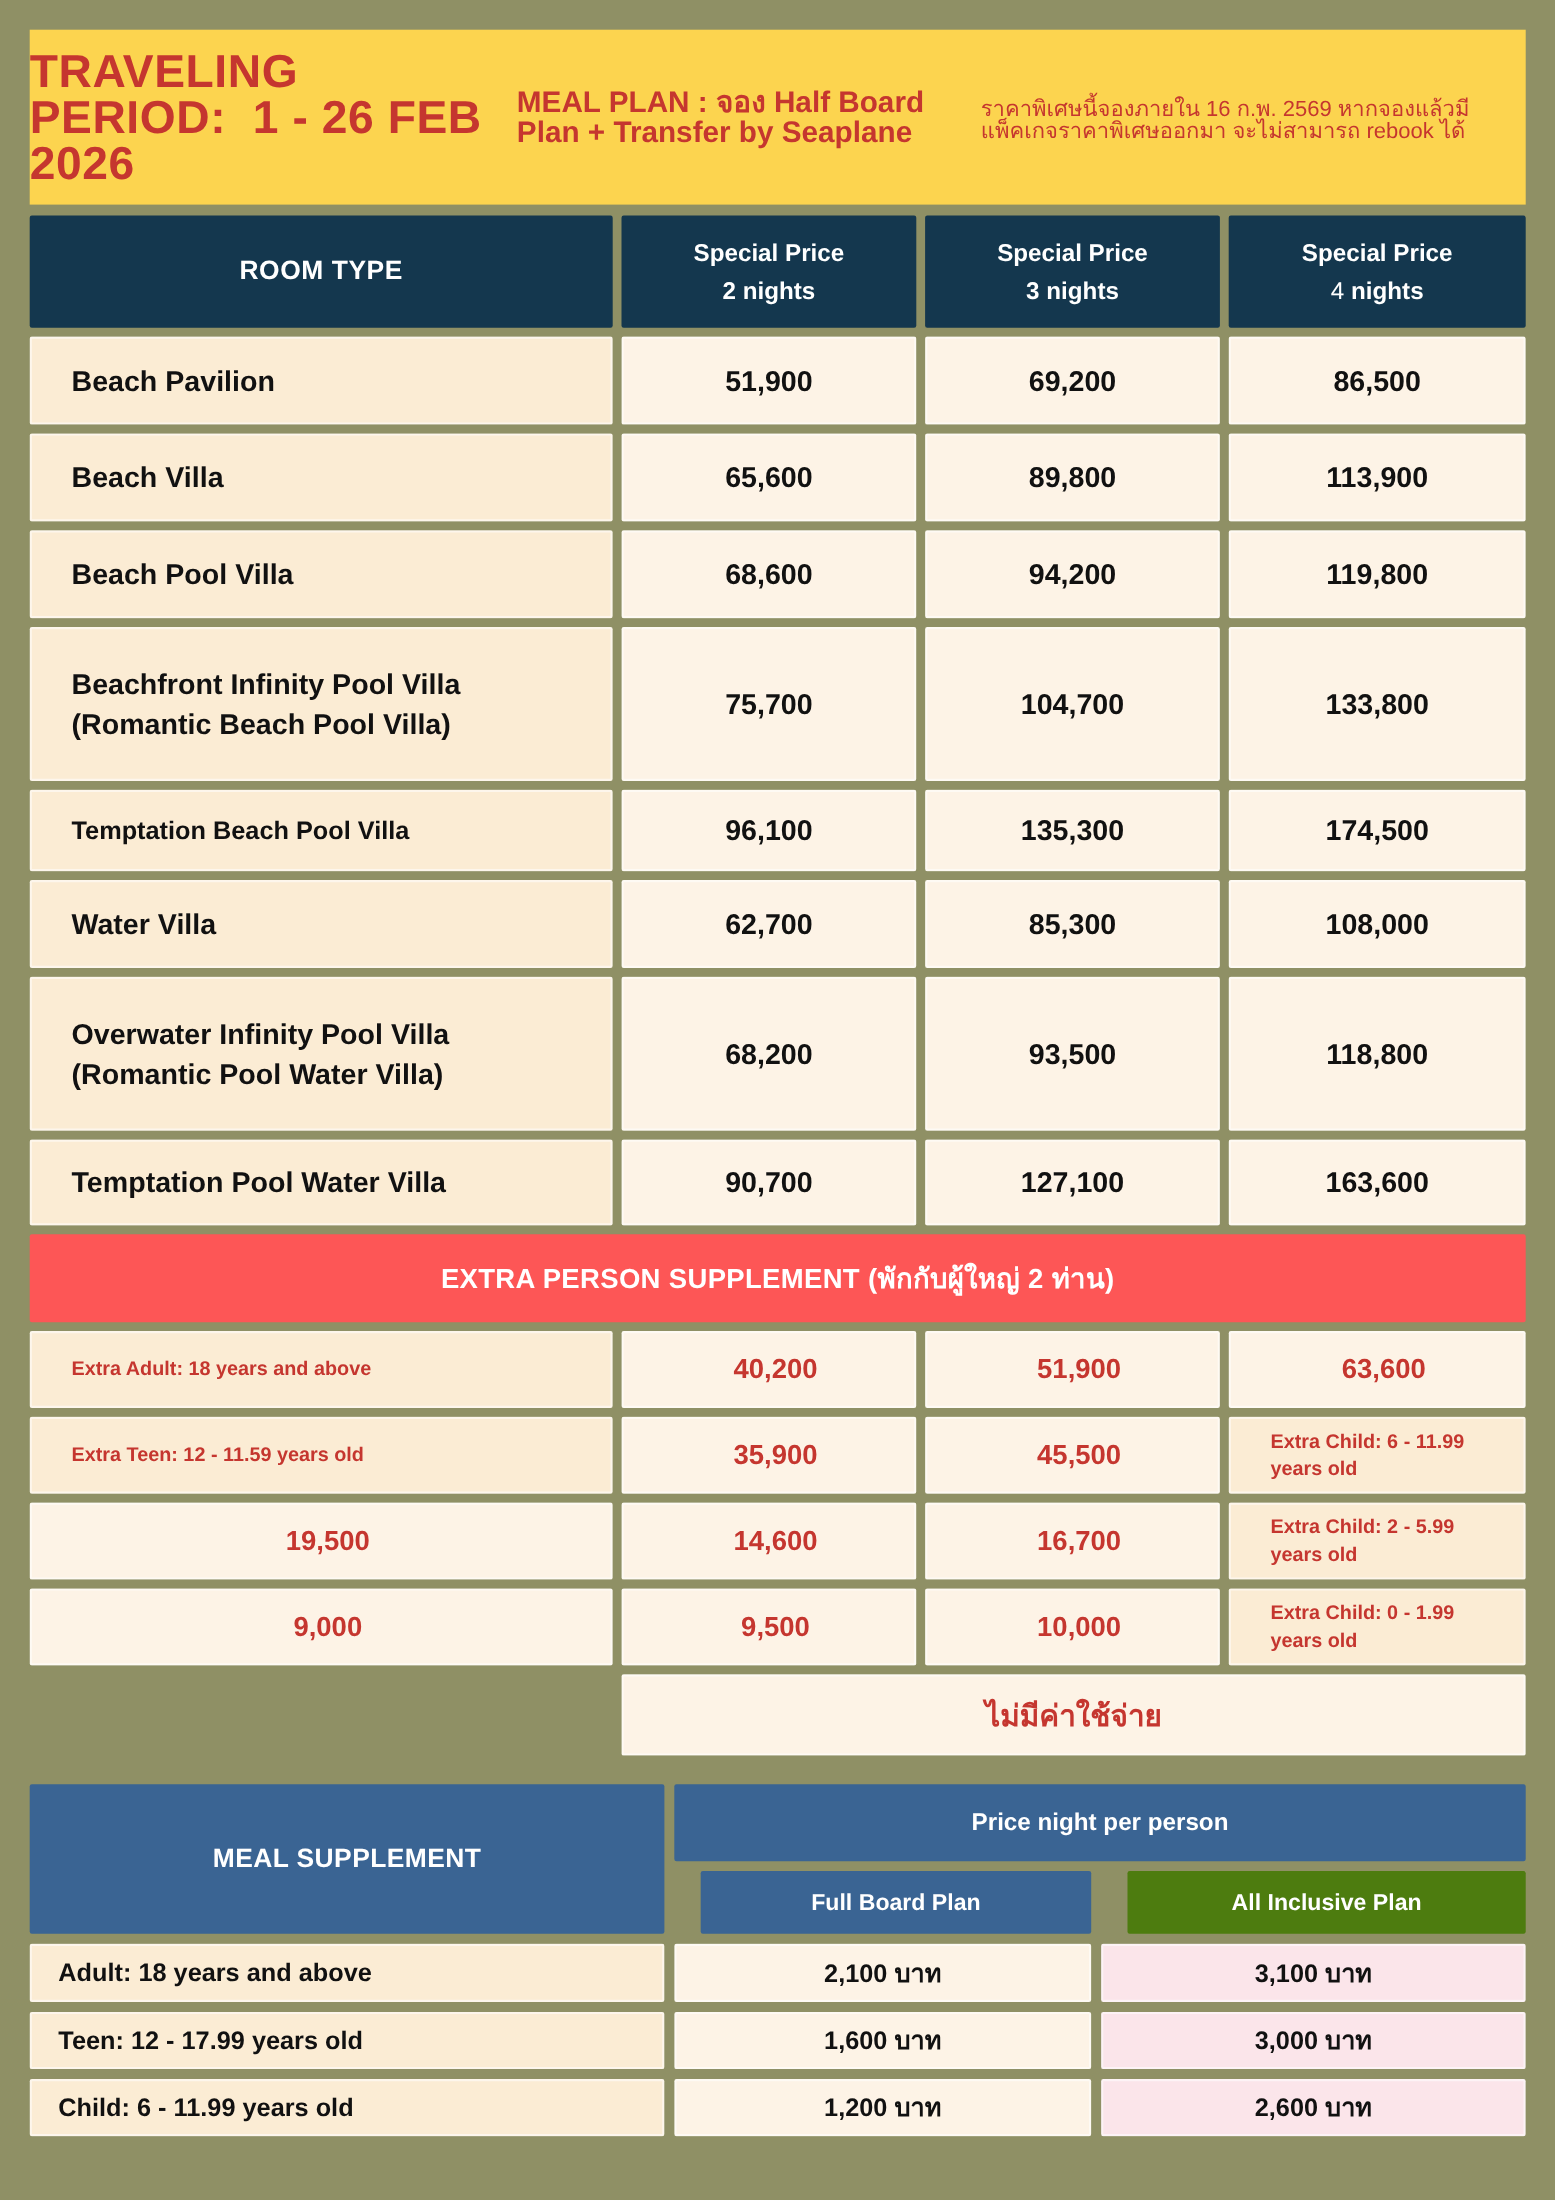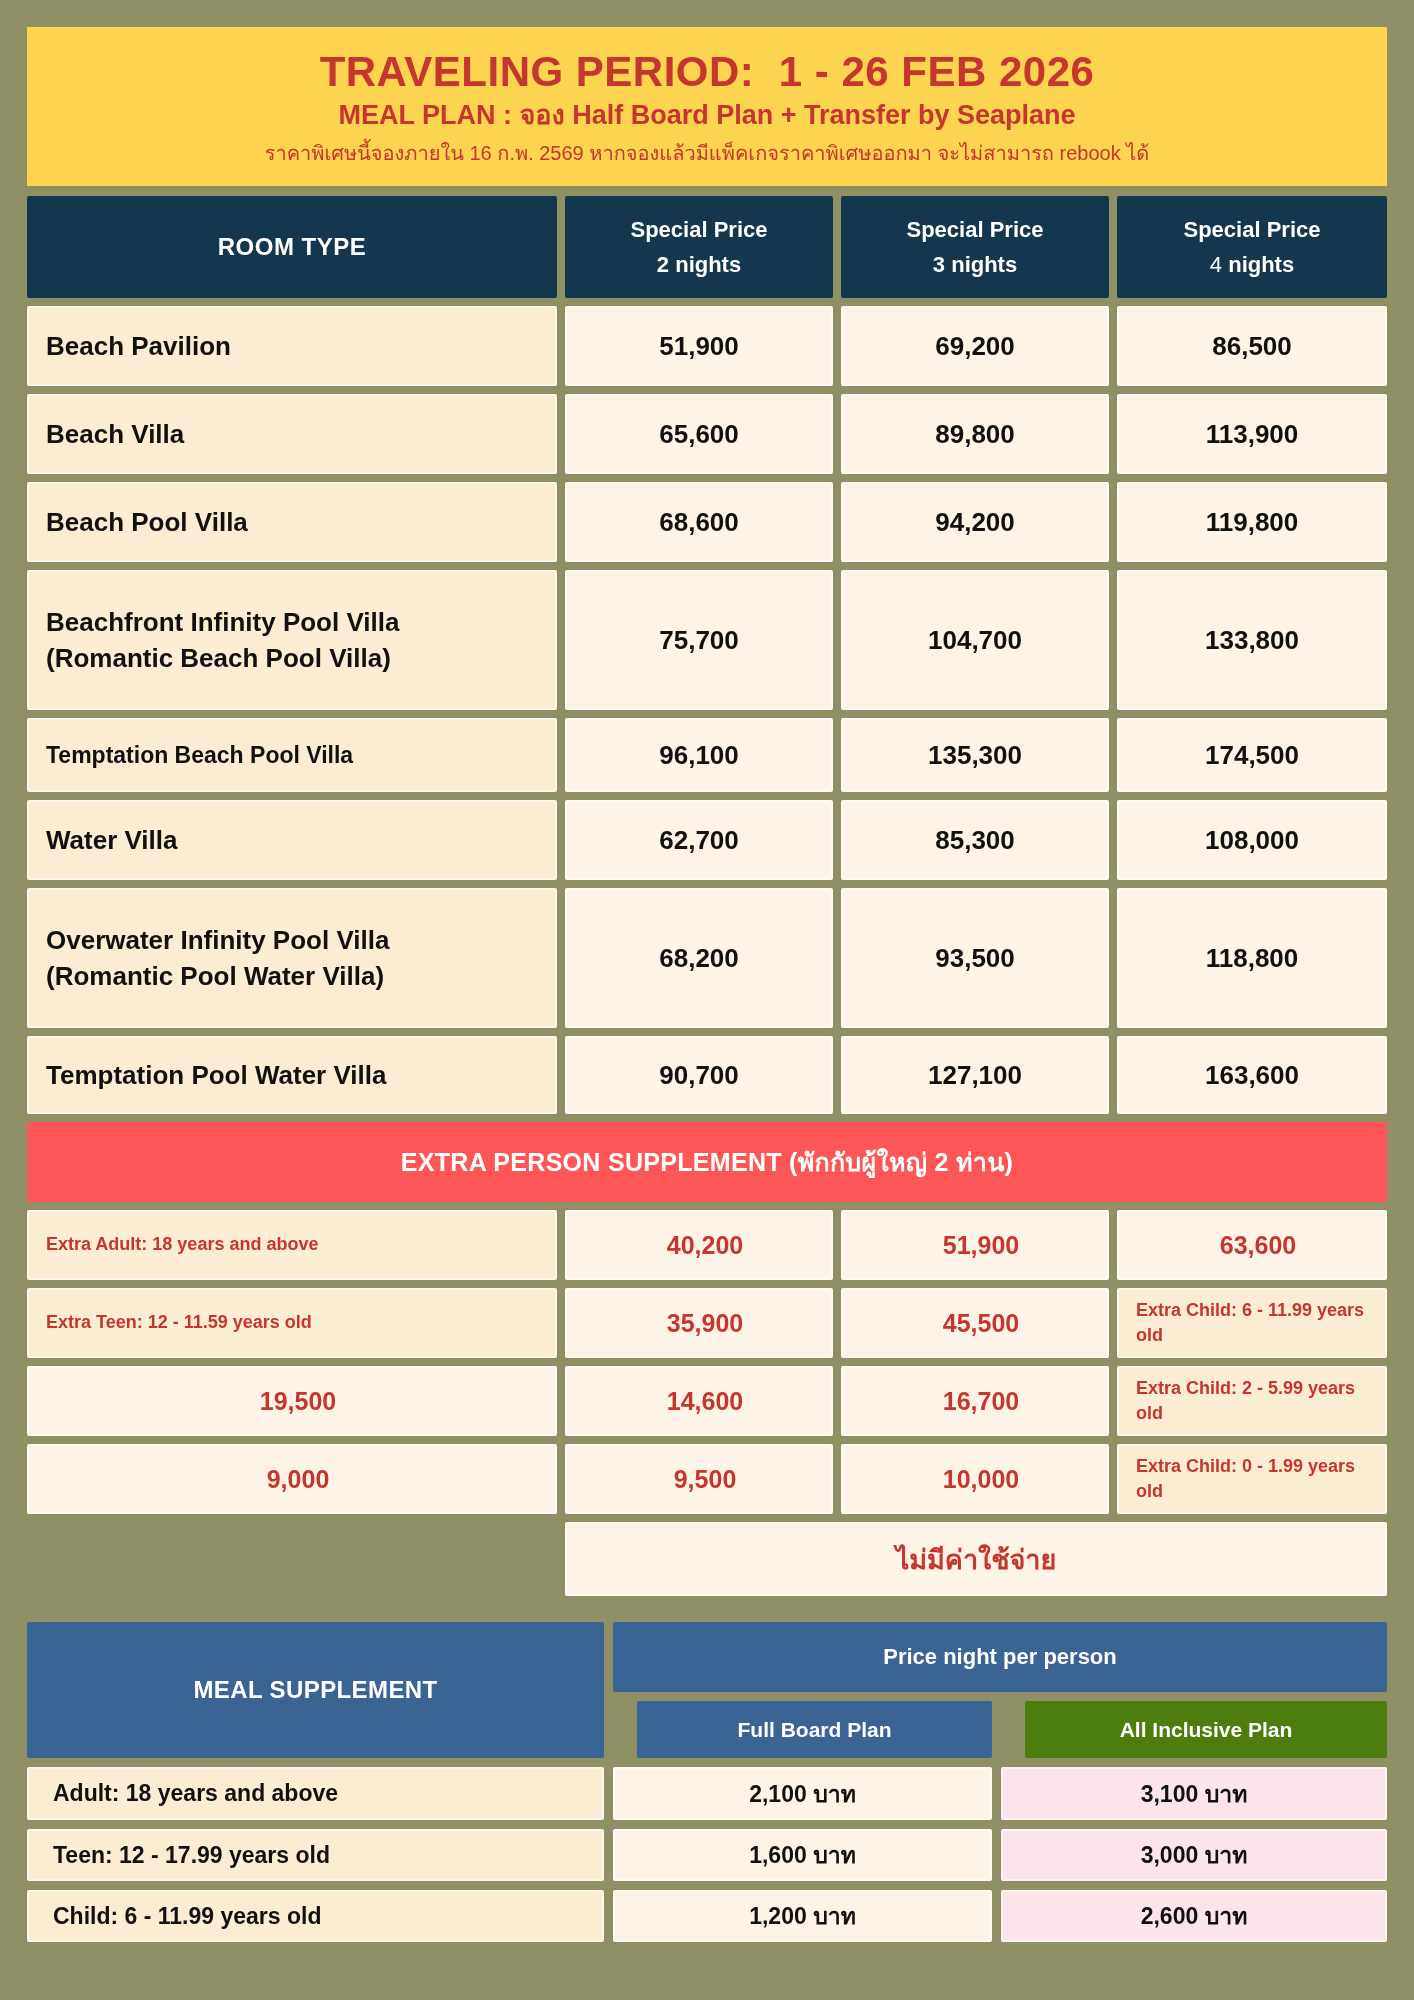--- a/index.html
+++ b/index.html
@@ -15,7 +15,7 @@
   
   .banner{
     width:1360px;height:159px;background:#fcd44f;
-    display:flex;flex-direction:column;align-items:center;justify-content:center;
+    display:flex;flex-direction:row;align-items:center;justify-content:center;
     gap:9px;margin-bottom:10px;
   }
   .banner-title{

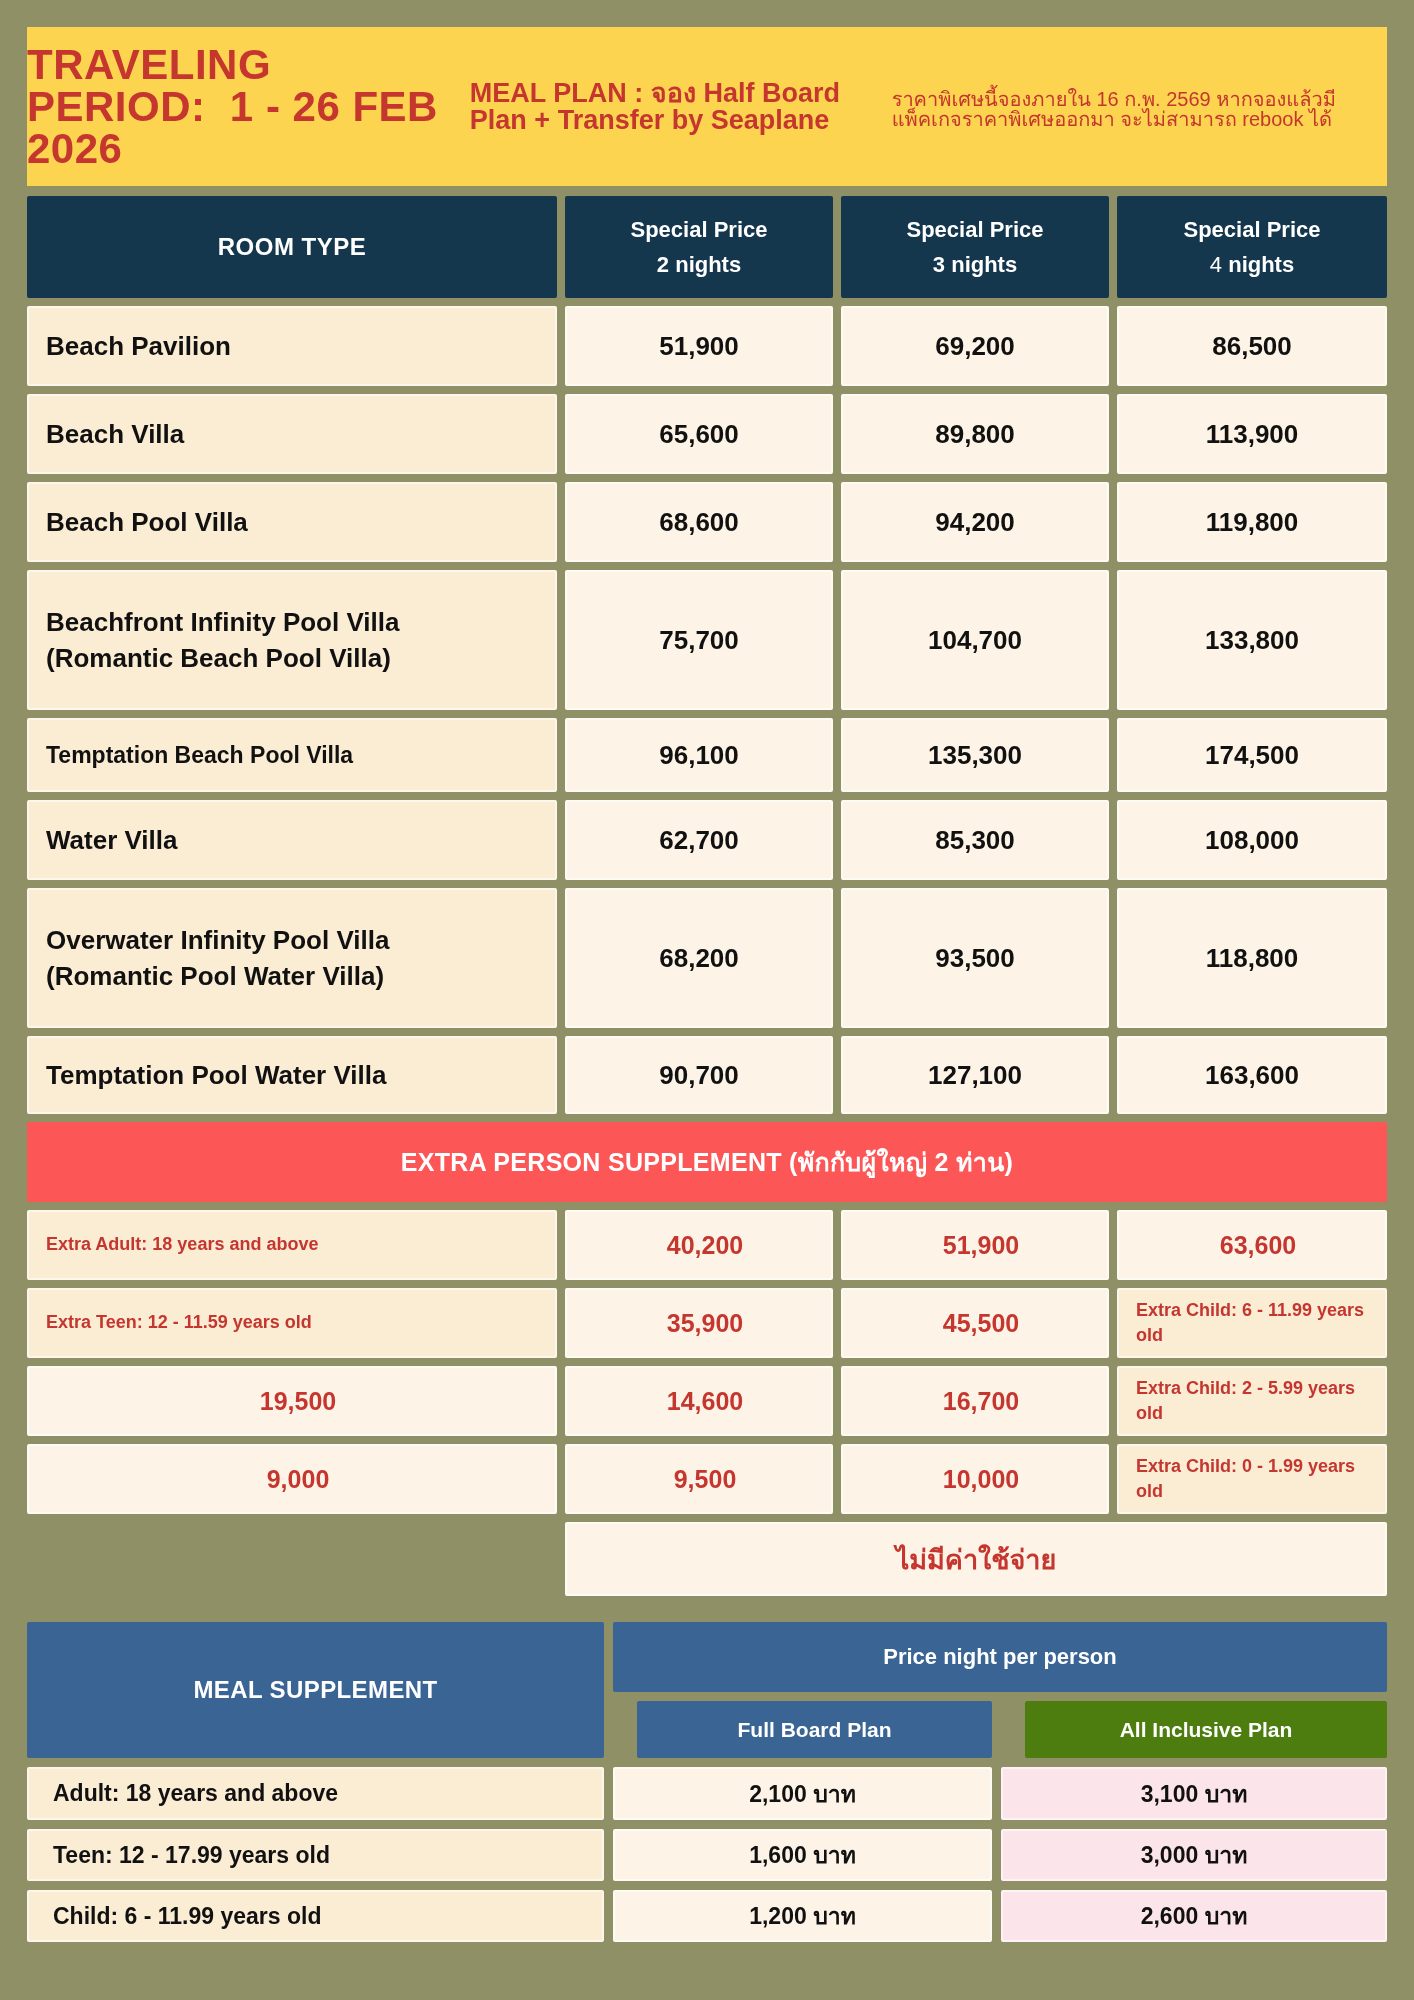--- a/index.html
+++ b/index.html
@@ -45,7 +45,7 @@
   .price-head{flex-direction:column;gap:9px;font-size:22px;font-weight:700;}
   .price-head .num.light{font-weight:400;}
   .label-cell{
-    background:#fbecd4;padding-left:17px;padding-right:14px;
+    background:#fbecd4;padding-left:36px;padding-right:14px;
     font-weight:700;font-size:26px;color:#111111;
     border:2px solid rgba(255,255,255,.55);
     flex-direction:column;align-items:flex-start;justify-content:center;

